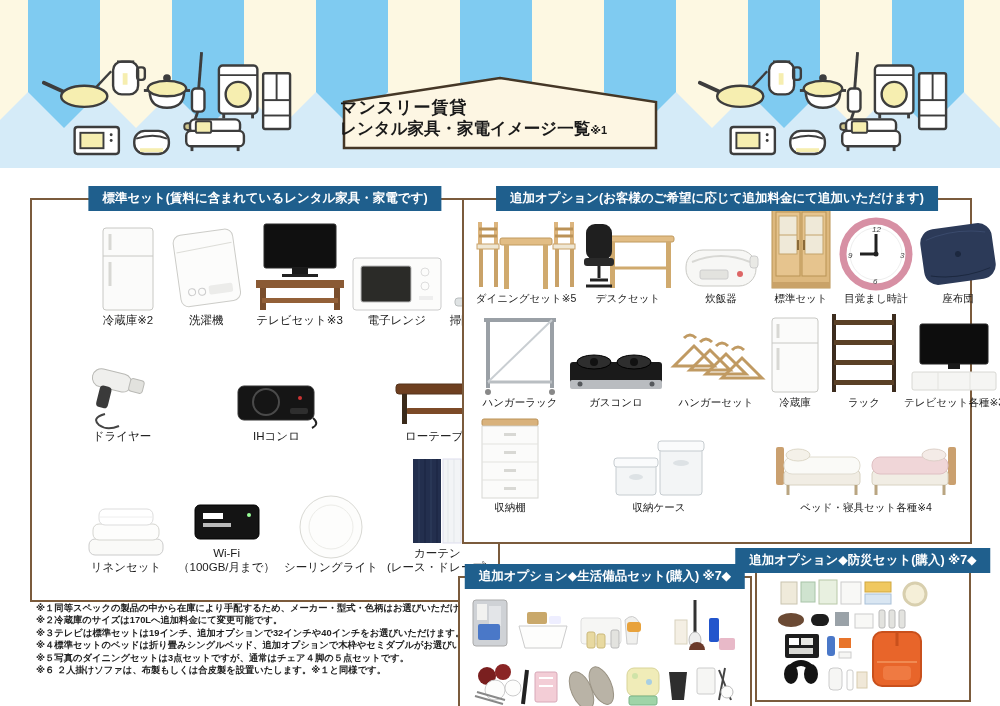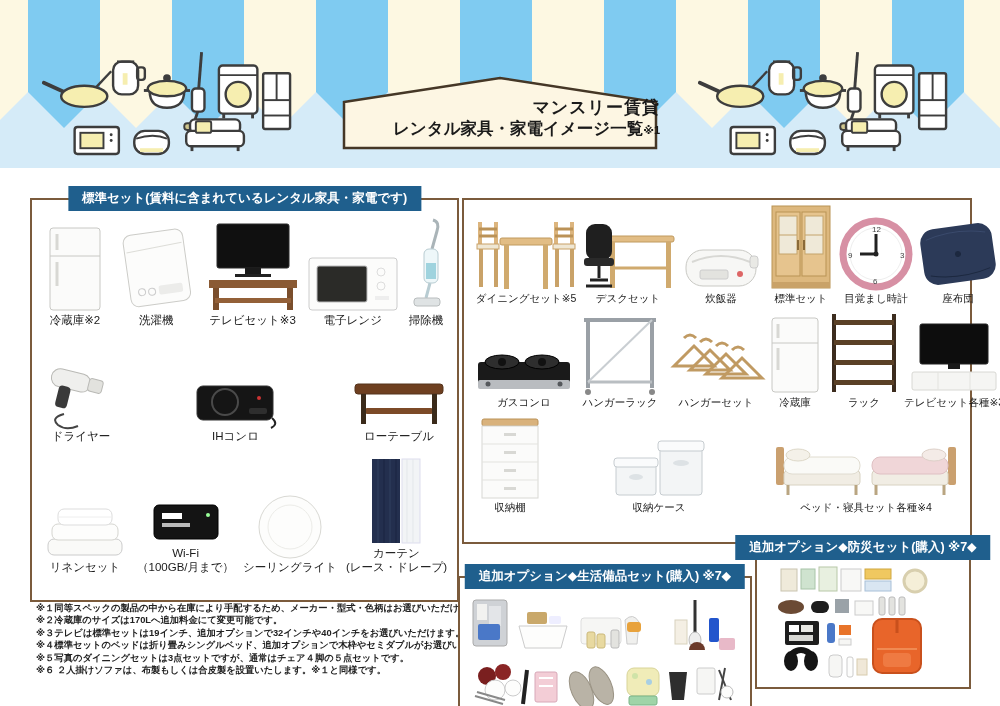--- a/index.html
+++ b/index.html
@@ -11,7 +11,7 @@
   .icon-cluster.left{left:40px;}
   .icon-cluster.right{left:696px;}
   .plaque{position:absolute;left:340px;top:74px;width:320px;height:78px;}
-  .plaque-text{position:absolute;left:0;width:100%;text-align:right;font-weight:bold;color:#1a1a1a;}
+  .plaque-text{position:absolute;left:0;width:100%;text-align:left;font-weight:bold;color:#1a1a1a;}
   .plq-l1{top:22px;font-size:17px;letter-spacing:1px;}
   .plq-l2{top:44px;font-size:16.5px;}
   .plq-note{font-size:11px;font-weight:bold;}

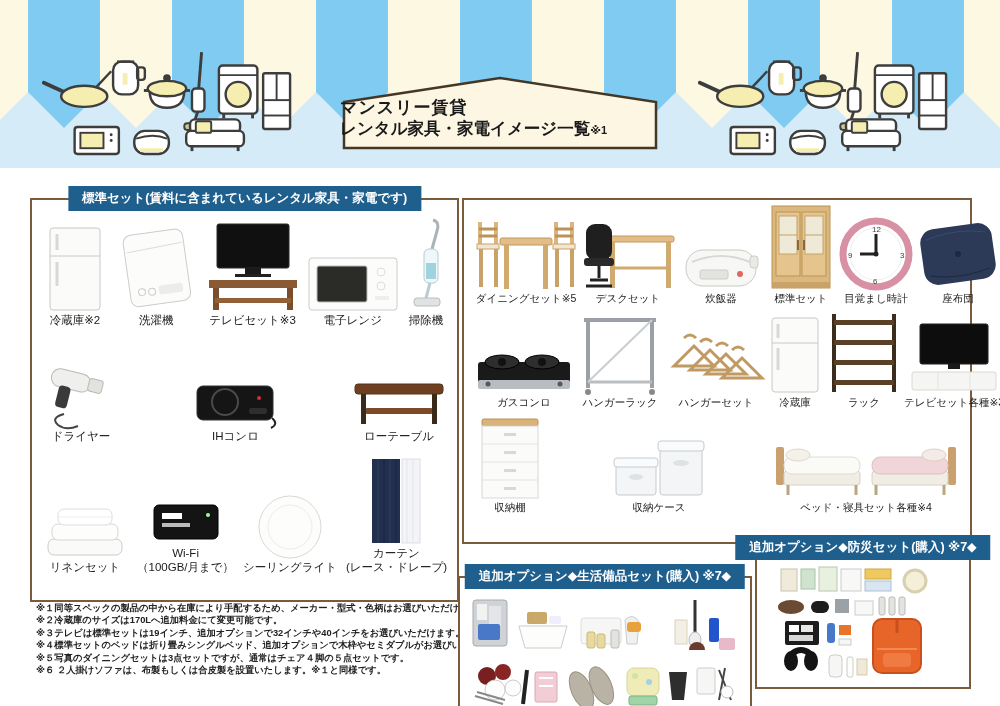--- a/index.html
+++ b/index.html
@@ -19,7 +19,7 @@
   .box-header{position:absolute;left:50%;transform:translateX(-50%);top:-14px;
       background:#1f5f8d;color:#fff;font-weight:bold;font-size:12.5px;
       padding:4px 14px;white-space:nowrap;z-index:3;}
-  #std-box{left:30px;top:198px;width:425px;height:400px;}
+  #std-box{left:30px;top:198px;width:425px;height:400px;padding-left:41px;}
   #opt-box{left:462px;top:198px;width:506px;height:342px;}
   #life-box{left:458px;top:576px;width:290px;height:138px;}
   #safe-box{left:755px;top:547px;width:212px;height:138px;}

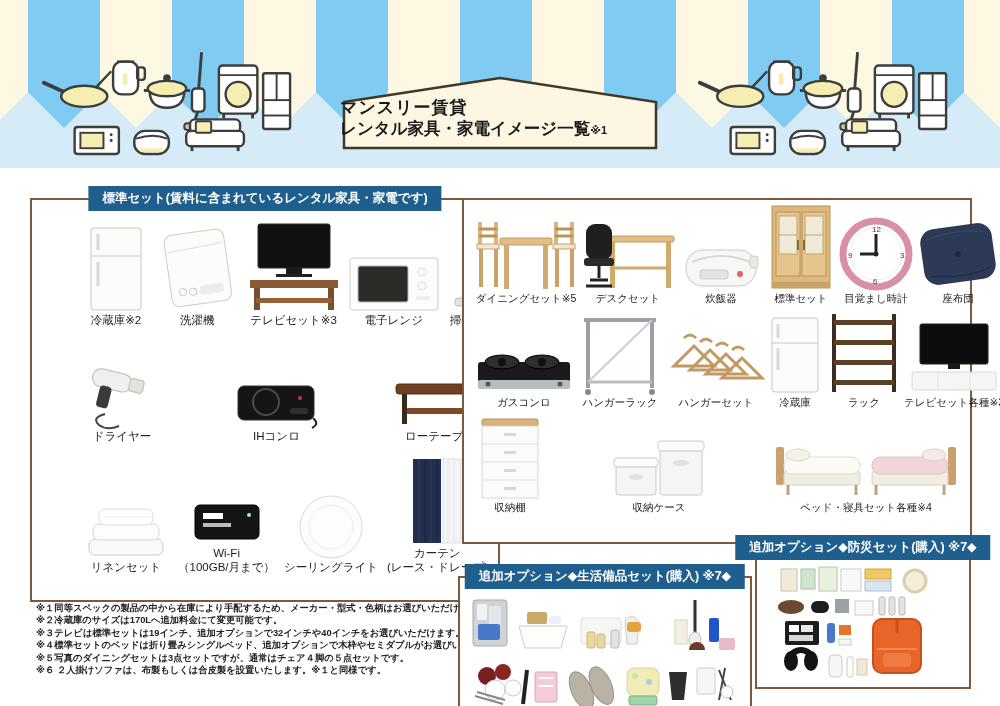--- a/index.html
+++ b/index.html
@@ -346,6 +346,7 @@
 </div>
 
 <div class="box" id="opt-box">
+  <div class="box-header">追加オプション(お客様のご希望に応じて追加料金にて追加いただけます)</div>
 
   <div class="row r1">
     <div class="item">

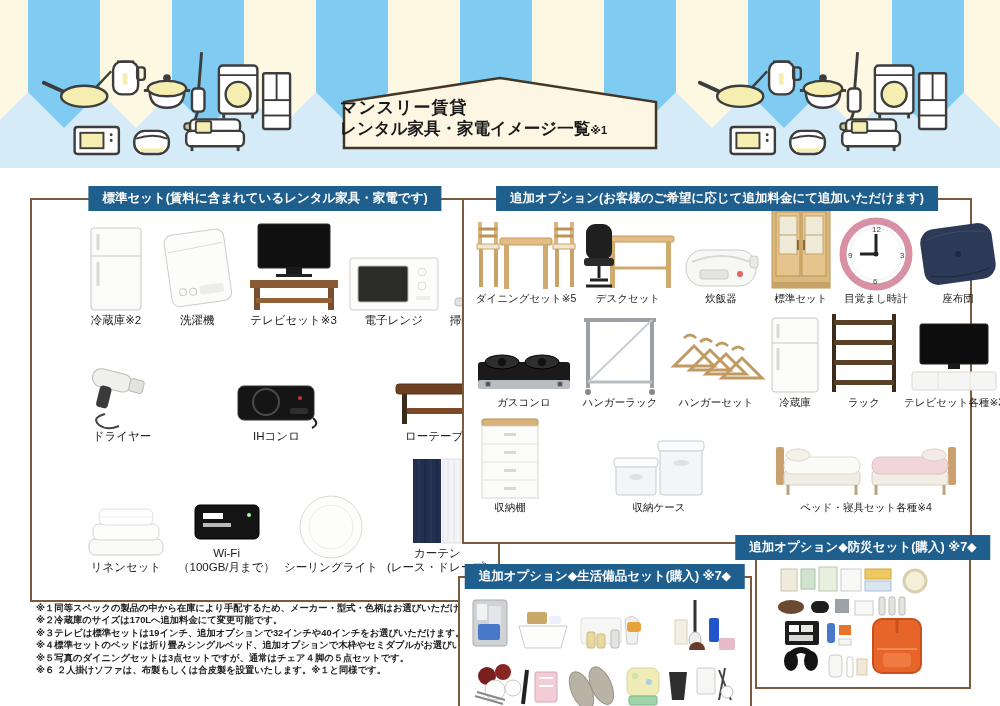--- a/index.html
+++ b/index.html
@@ -29,7 +29,7 @@
   .lbl{font-size:11.5px;font-weight:normal;color:#1a1a1a;text-align:center;
        line-height:1.18;white-space:nowrap;}
   #opt-box .lbl{font-size:10.5px;}
-  .r1 .img{height:96px;} .r2 .img{height:88px;} .r3 .img{height:90px;}
+  .r1 .img{height:96px;font-style:italic;} .r2 .img{height:88px;} .r3 .img{height:90px;}
   #std-box .row{margin-top:14px;}
   #std-box .r1{margin-top:18px;}
   #opt-box .row{margin-top:12px;}

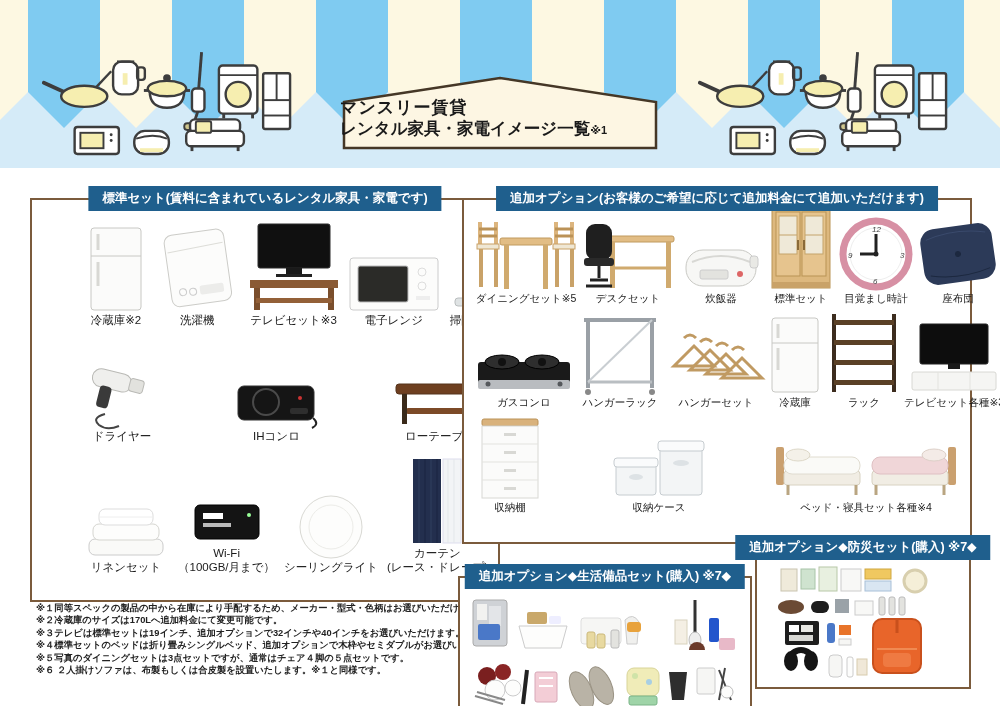--- a/index.html
+++ b/index.html
@@ -31,7 +31,7 @@
   #opt-box .lbl{font-size:10.5px;}
   .r1 .img{height:96px;font-style:italic;} .r2 .img{height:88px;} .r3 .img{height:90px;}
   #std-box .row{margin-top:14px;}
-  #std-box .r1{margin-top:18px;}
+  #std-box .r1{margin-top:18px;margin-left:12px;}
   #opt-box .row{margin-top:12px;}
   #opt-box .img{height:80px;}
   .footnotes{position:absolute;left:36px;top:602px;width:436px;}

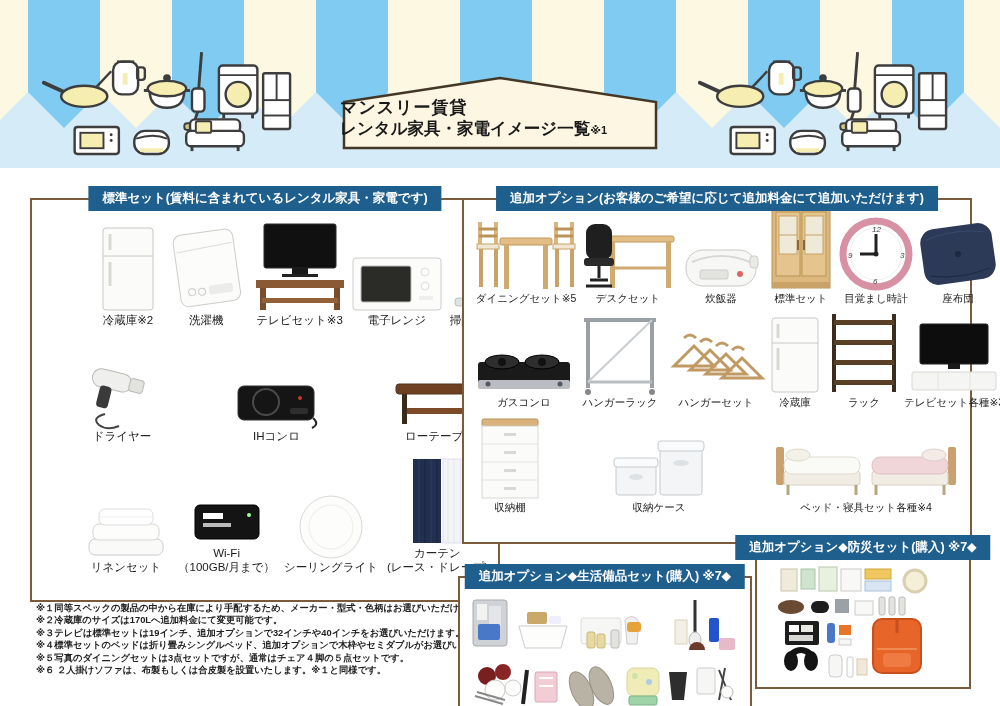--- a/index.html
+++ b/index.html
@@ -452,6 +452,20 @@
   <div class="row r2">
     <div class="item">
       <div class="img">
+          <svg width="92" height="86" viewBox="0 0 92 86">
+            <line x1="14" y1="10" x2="14" y2="78" stroke="#9aa0a6" stroke-width="4"></line>
+            <line x1="78" y1="10" x2="78" y2="78" stroke="#9aa0a6" stroke-width="4"></line>
+            <line x1="10" y1="10" x2="82" y2="10" stroke="#9aa0a6" stroke-width="4"></line>
+            <line x1="14" y1="72" x2="78" y2="72" stroke="#b9bec2" stroke-width="3"></line>
+            <circle cx="14" cy="82" r="3" fill="#888"></circle>
+            <circle cx="78" cy="82" r="3" fill="#888"></circle>
+            <line x1="14" y1="72" x2="78" y2="10" stroke="#c9ced2" stroke-width="2"></line>
+          </svg>
+        </div>
+      <div class="lbl">ハンガーラック</div>
+    </div>
+    <div class="item">
+      <div class="img">
           <svg width="100" height="58" viewBox="0 0 100 58">
             <rect x="4" y="24" width="92" height="22" rx="3" fill="#1a1a1a"></rect>
             <rect x="4" y="42" width="92" height="9" rx="2" fill="#b9bcc0"></rect>
@@ -464,20 +478,6 @@
           </svg>
         </div>
       <div class="lbl">ガスコンロ</div>
-    </div>
-    <div class="item">
-      <div class="img">
-          <svg width="92" height="86" viewBox="0 0 92 86">
-            <line x1="14" y1="10" x2="14" y2="78" stroke="#9aa0a6" stroke-width="4"></line>
-            <line x1="78" y1="10" x2="78" y2="78" stroke="#9aa0a6" stroke-width="4"></line>
-            <line x1="10" y1="10" x2="82" y2="10" stroke="#9aa0a6" stroke-width="4"></line>
-            <line x1="14" y1="72" x2="78" y2="72" stroke="#b9bec2" stroke-width="3"></line>
-            <circle cx="14" cy="82" r="3" fill="#888"></circle>
-            <circle cx="78" cy="82" r="3" fill="#888"></circle>
-            <line x1="14" y1="72" x2="78" y2="10" stroke="#c9ced2" stroke-width="2"></line>
-          </svg>
-        </div>
-      <div class="lbl">ハンガーラック</div>
     </div>
     <div class="item">
       <div class="img">

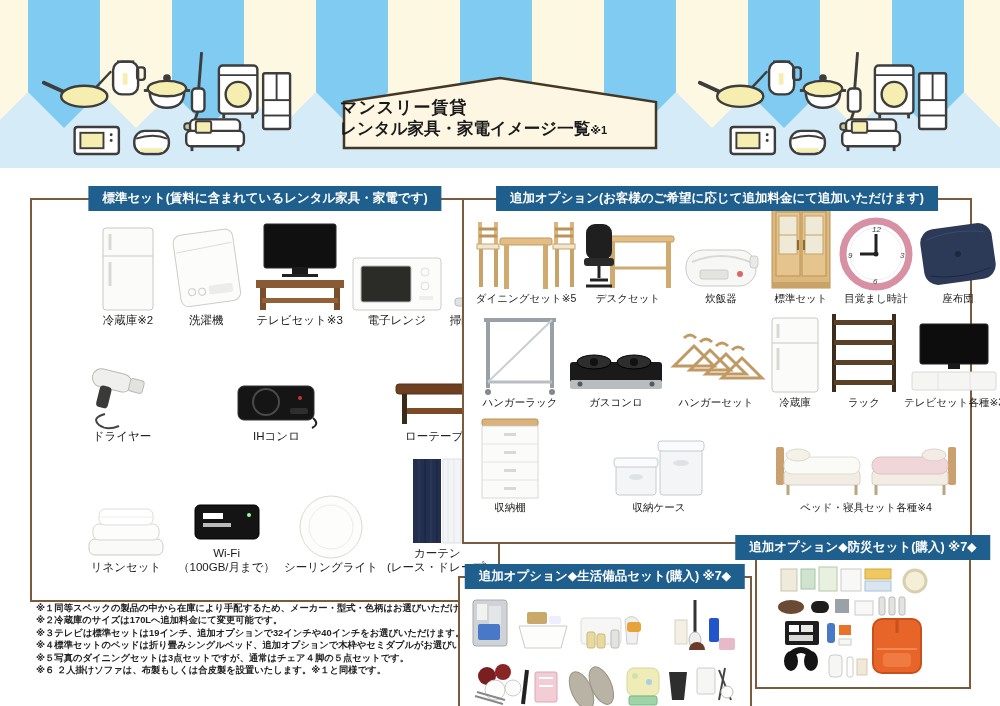--- a/index.html
+++ b/index.html
@@ -22,7 +22,7 @@
   #std-box{left:30px;top:198px;width:425px;height:400px;padding-left:41px;}
   #opt-box{left:462px;top:198px;width:506px;height:342px;}
   #life-box{left:458px;top:576px;width:290px;height:138px;}
-  #safe-box{left:755px;top:547px;width:212px;height:138px;}
+  #safe-box{left:755px;top:560px;width:212px;height:138px;}
   .row{display:flex;justify-content:space-between;align-items:flex-end;padding:0 10px;}
   .item{display:flex;flex-direction:column;align-items:center;justify-content:flex-end;}
   .img{display:flex;align-items:flex-end;justify-content:center;}

